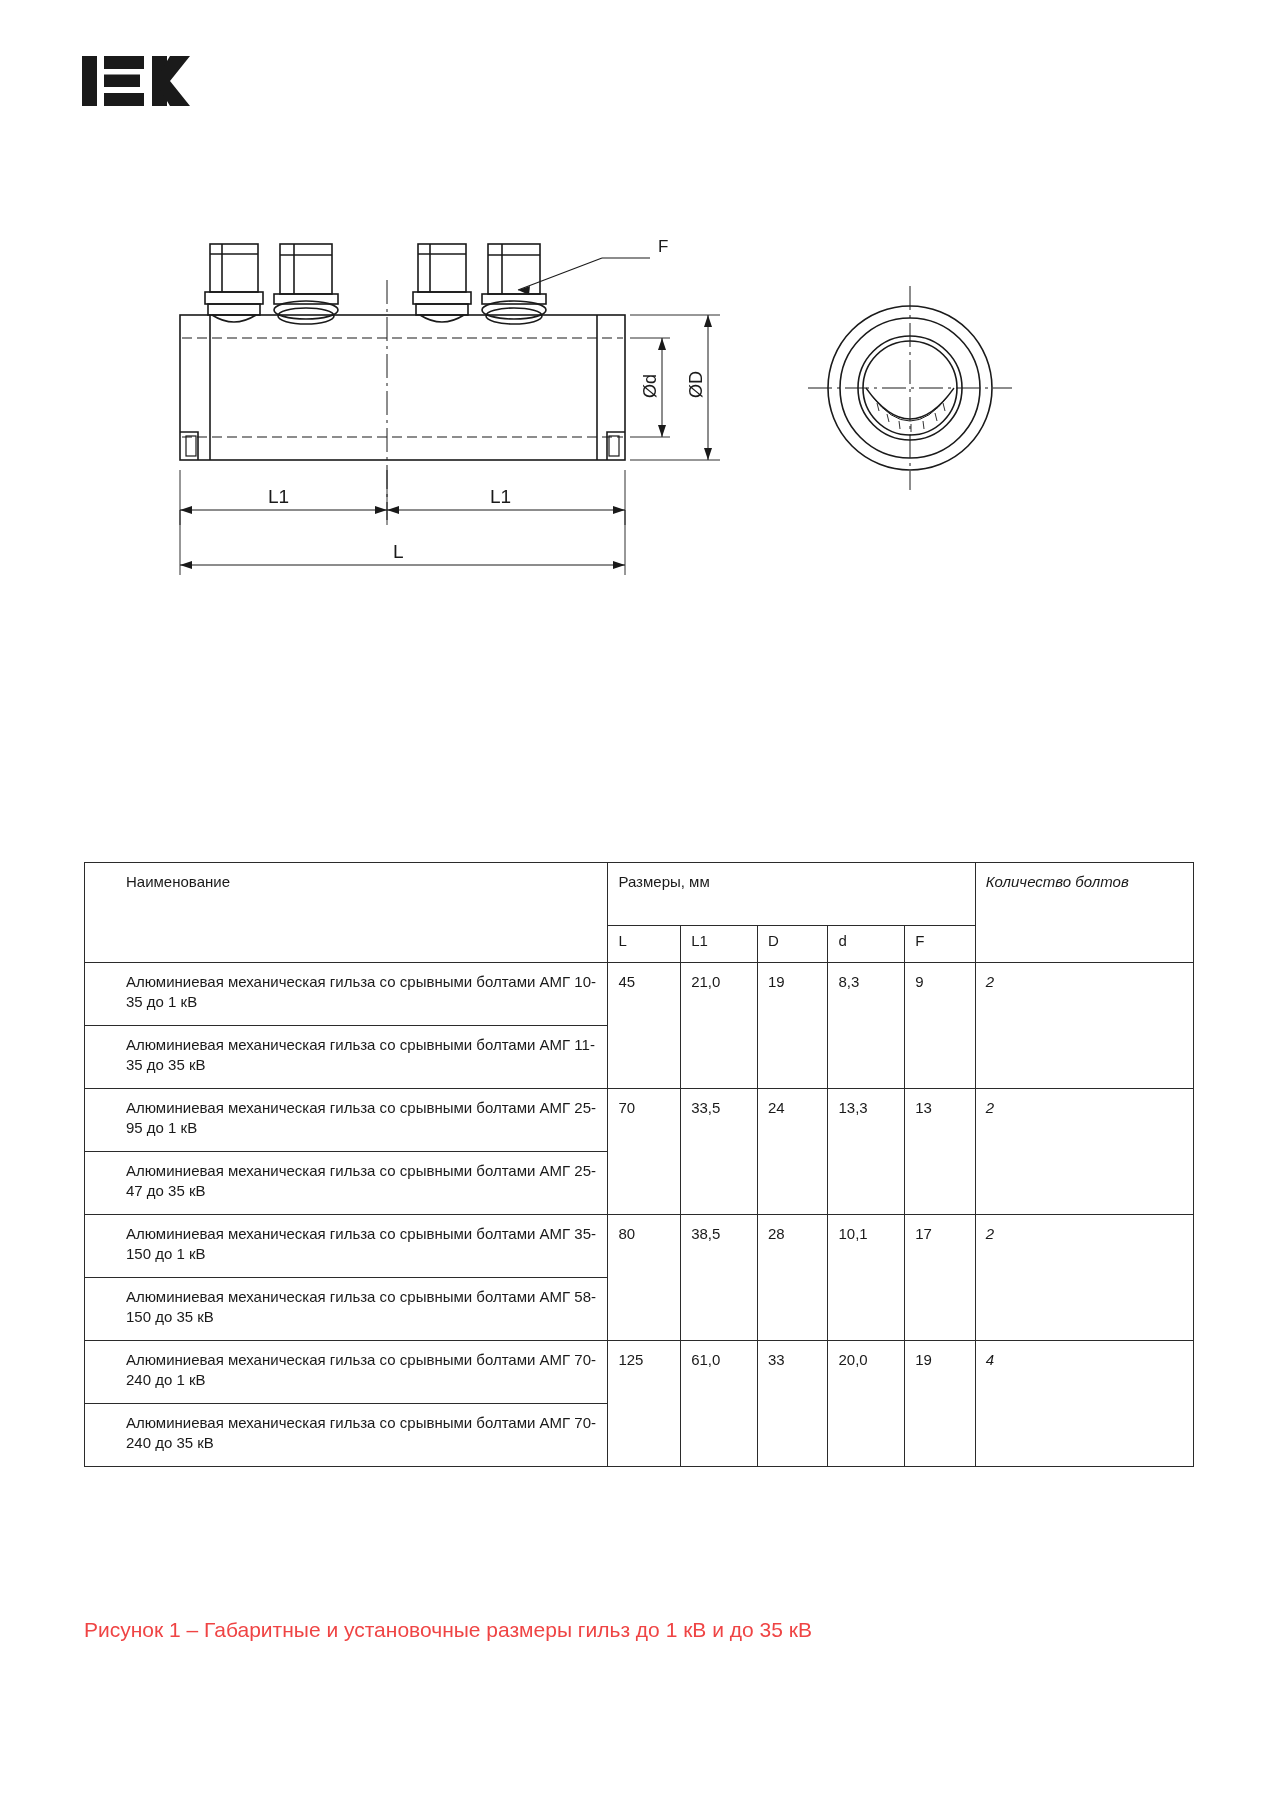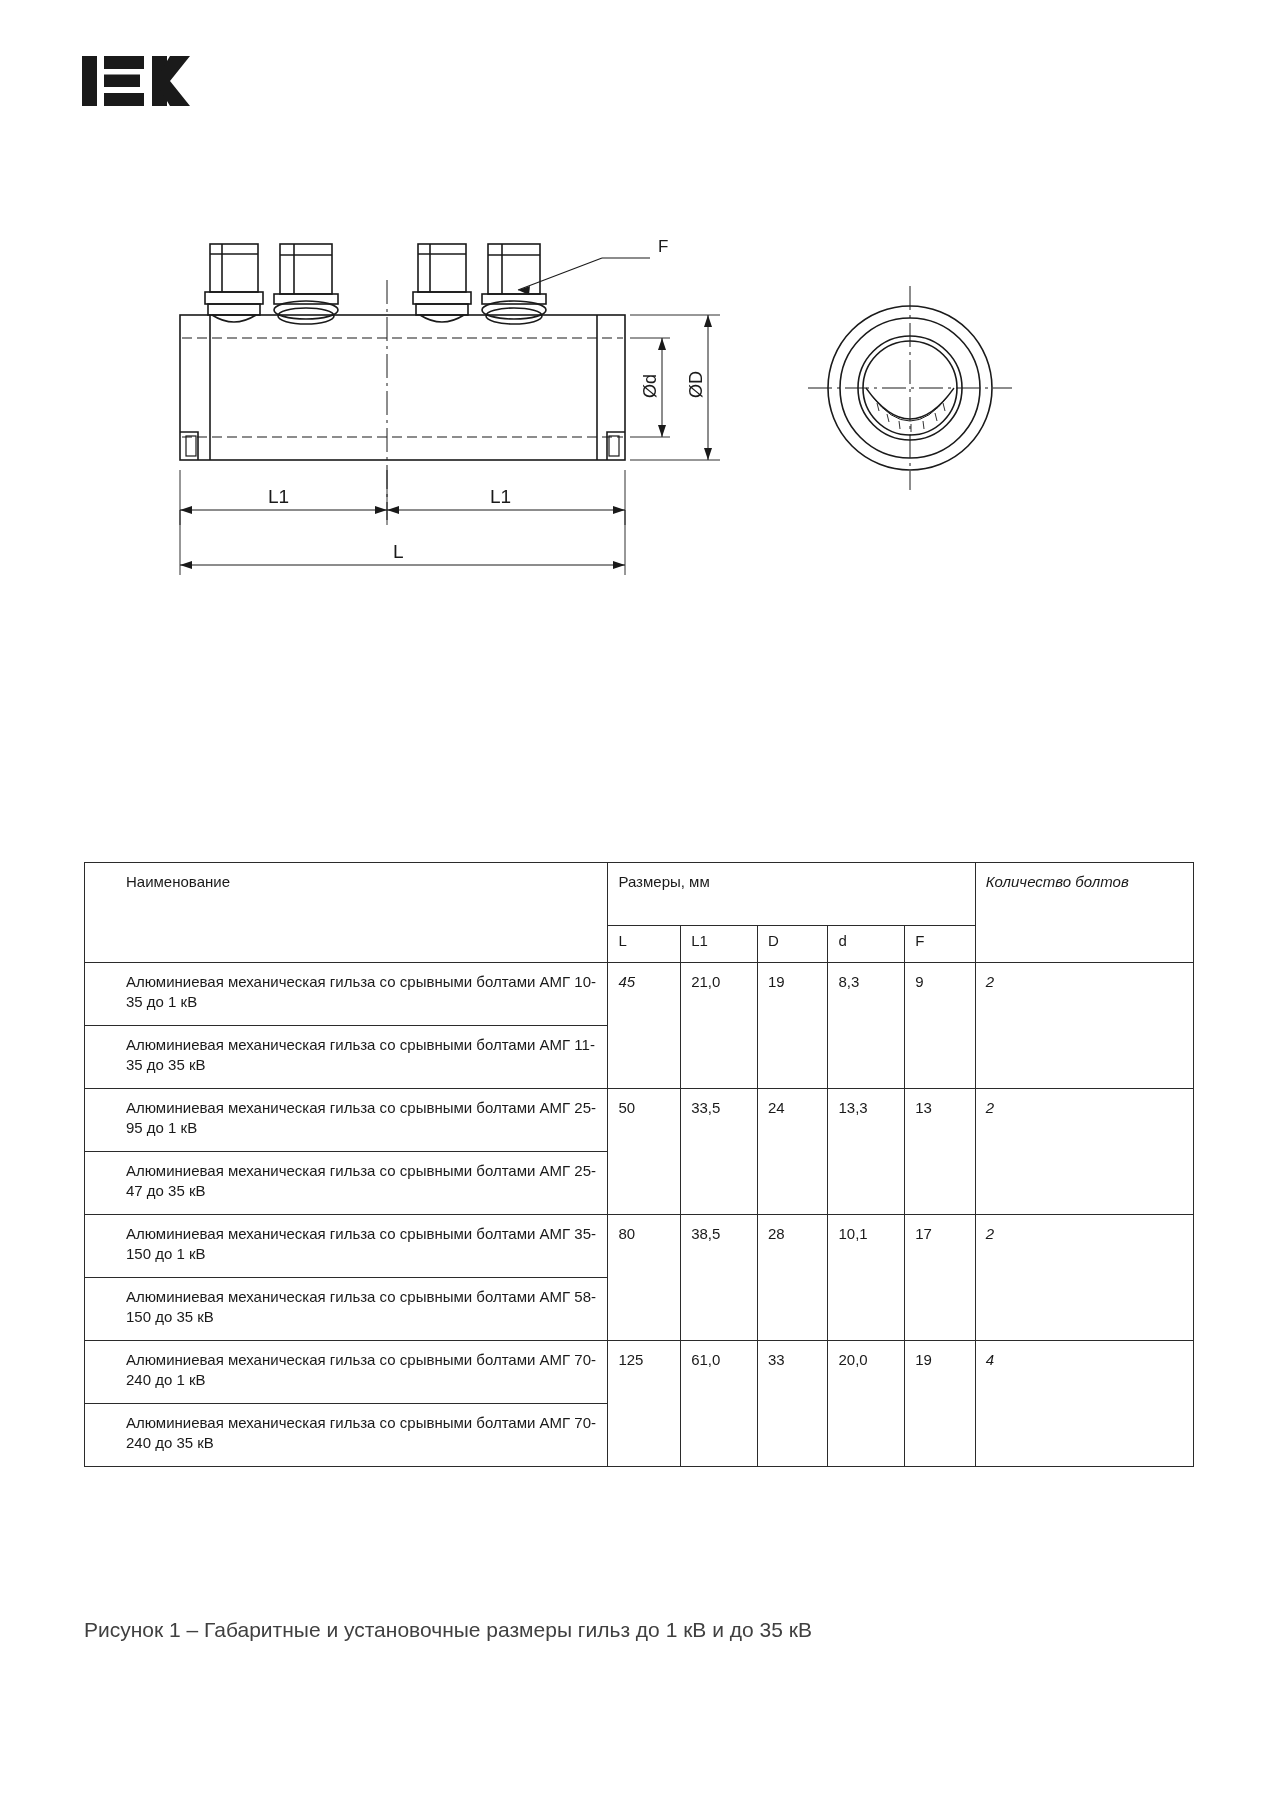--- a/index.html
+++ b/index.html
@@ -58,7 +58,7 @@
   .hdr-top td { height: 44px; }
   .hdr-sub td { height: 26px; padding-top: 5px; padding-bottom: 5px;}
   .row-cell { height: 44px; }
-  .no-border-bottom { border-bottom: none !important; font-style: italic; }
+  .no-border-bottom { border-bottom: none !important; }
 
   
   .caption {

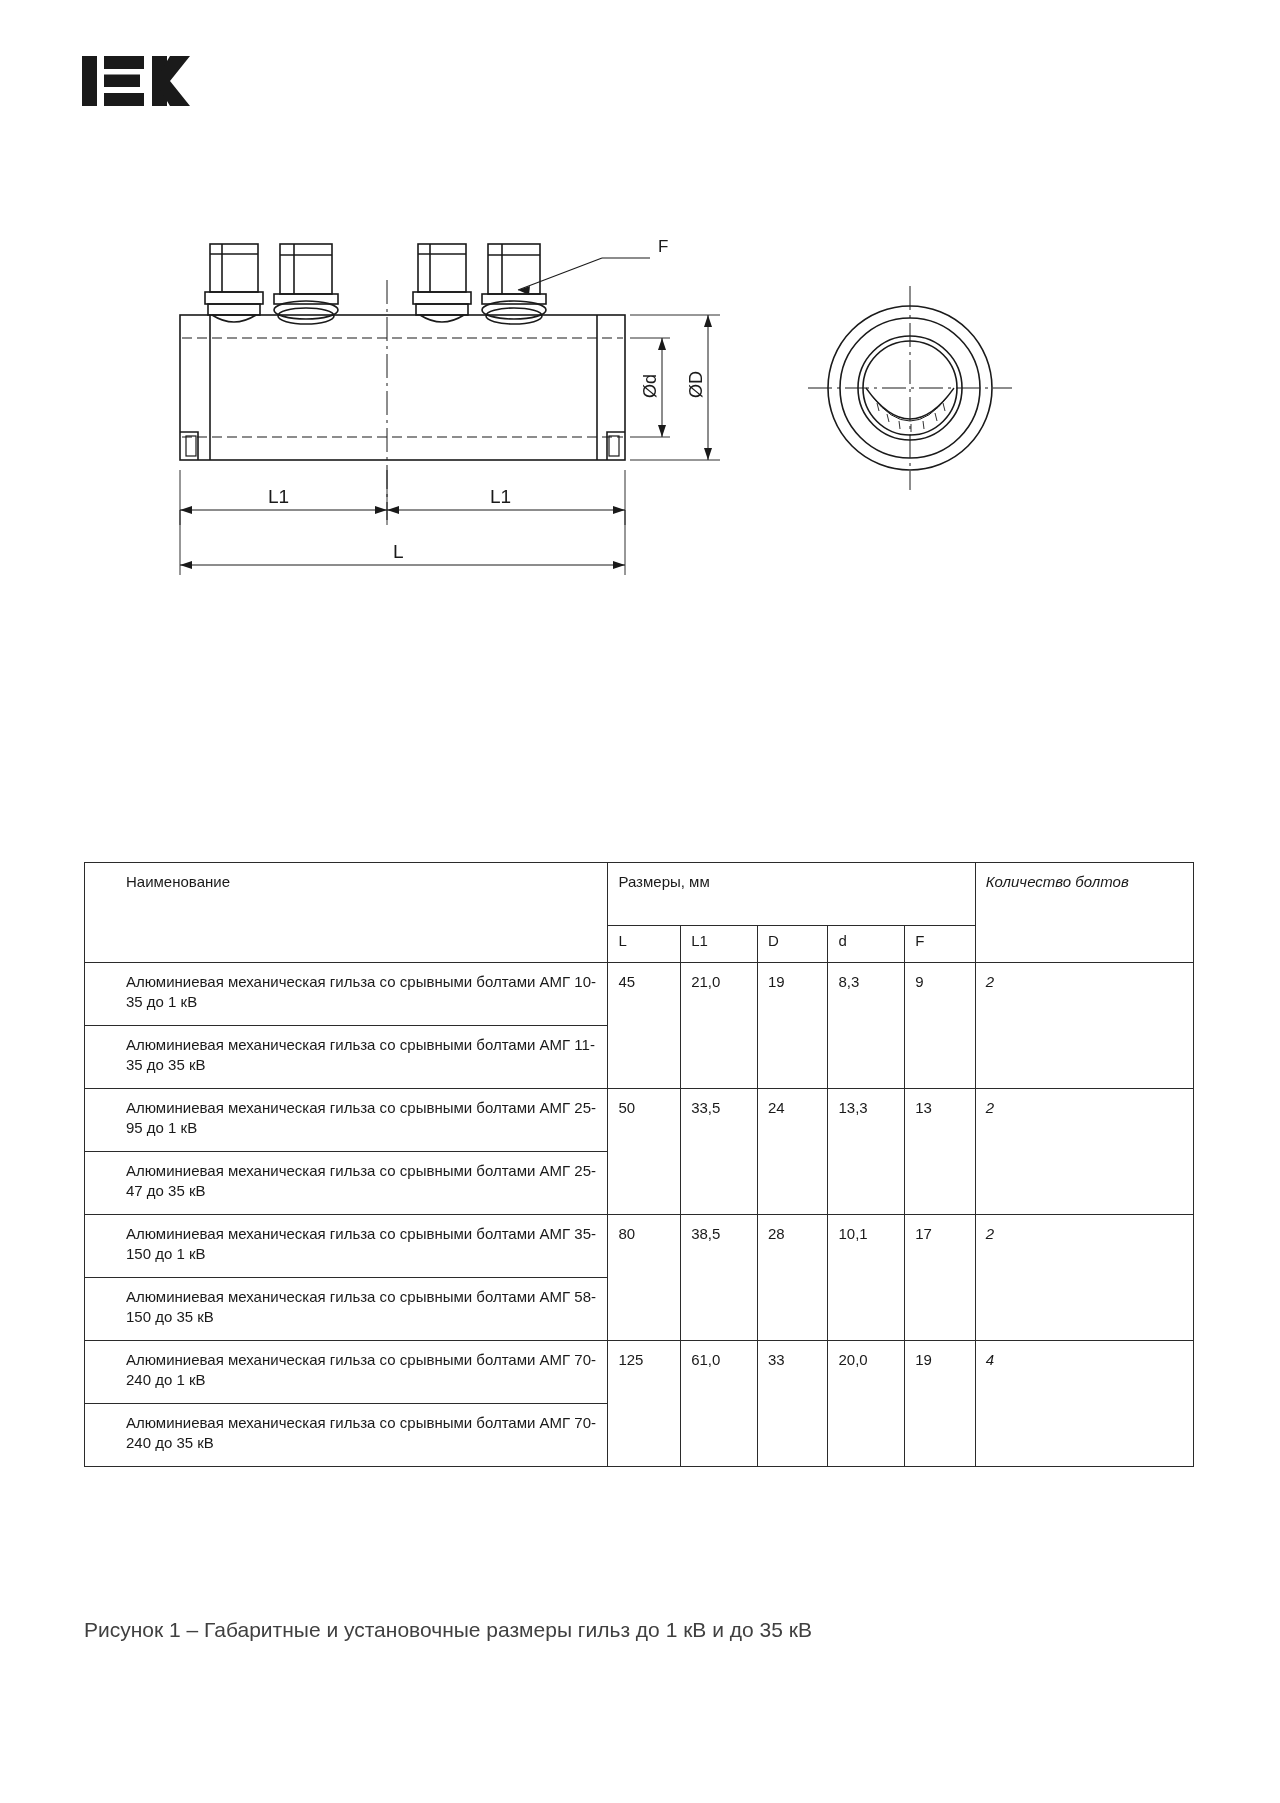--- a/index.html
+++ b/index.html
@@ -245,7 +245,7 @@
 
     <tr>
       <td class="name-col row-cell">Алюминиевая механическая гильза со срывными болтами АМГ 25-95 до 1 кВ</td>
-      <td class="dim-col" rowspan="2">50</td>
+      <td class="dim-col" rowspan="2">70</td>
       <td class="dim-col-wide" rowspan="2">33,5</td>
       <td class="dim-col" rowspan="2">24</td>
       <td class="dim-col-wide" rowspan="2">13,3</td>

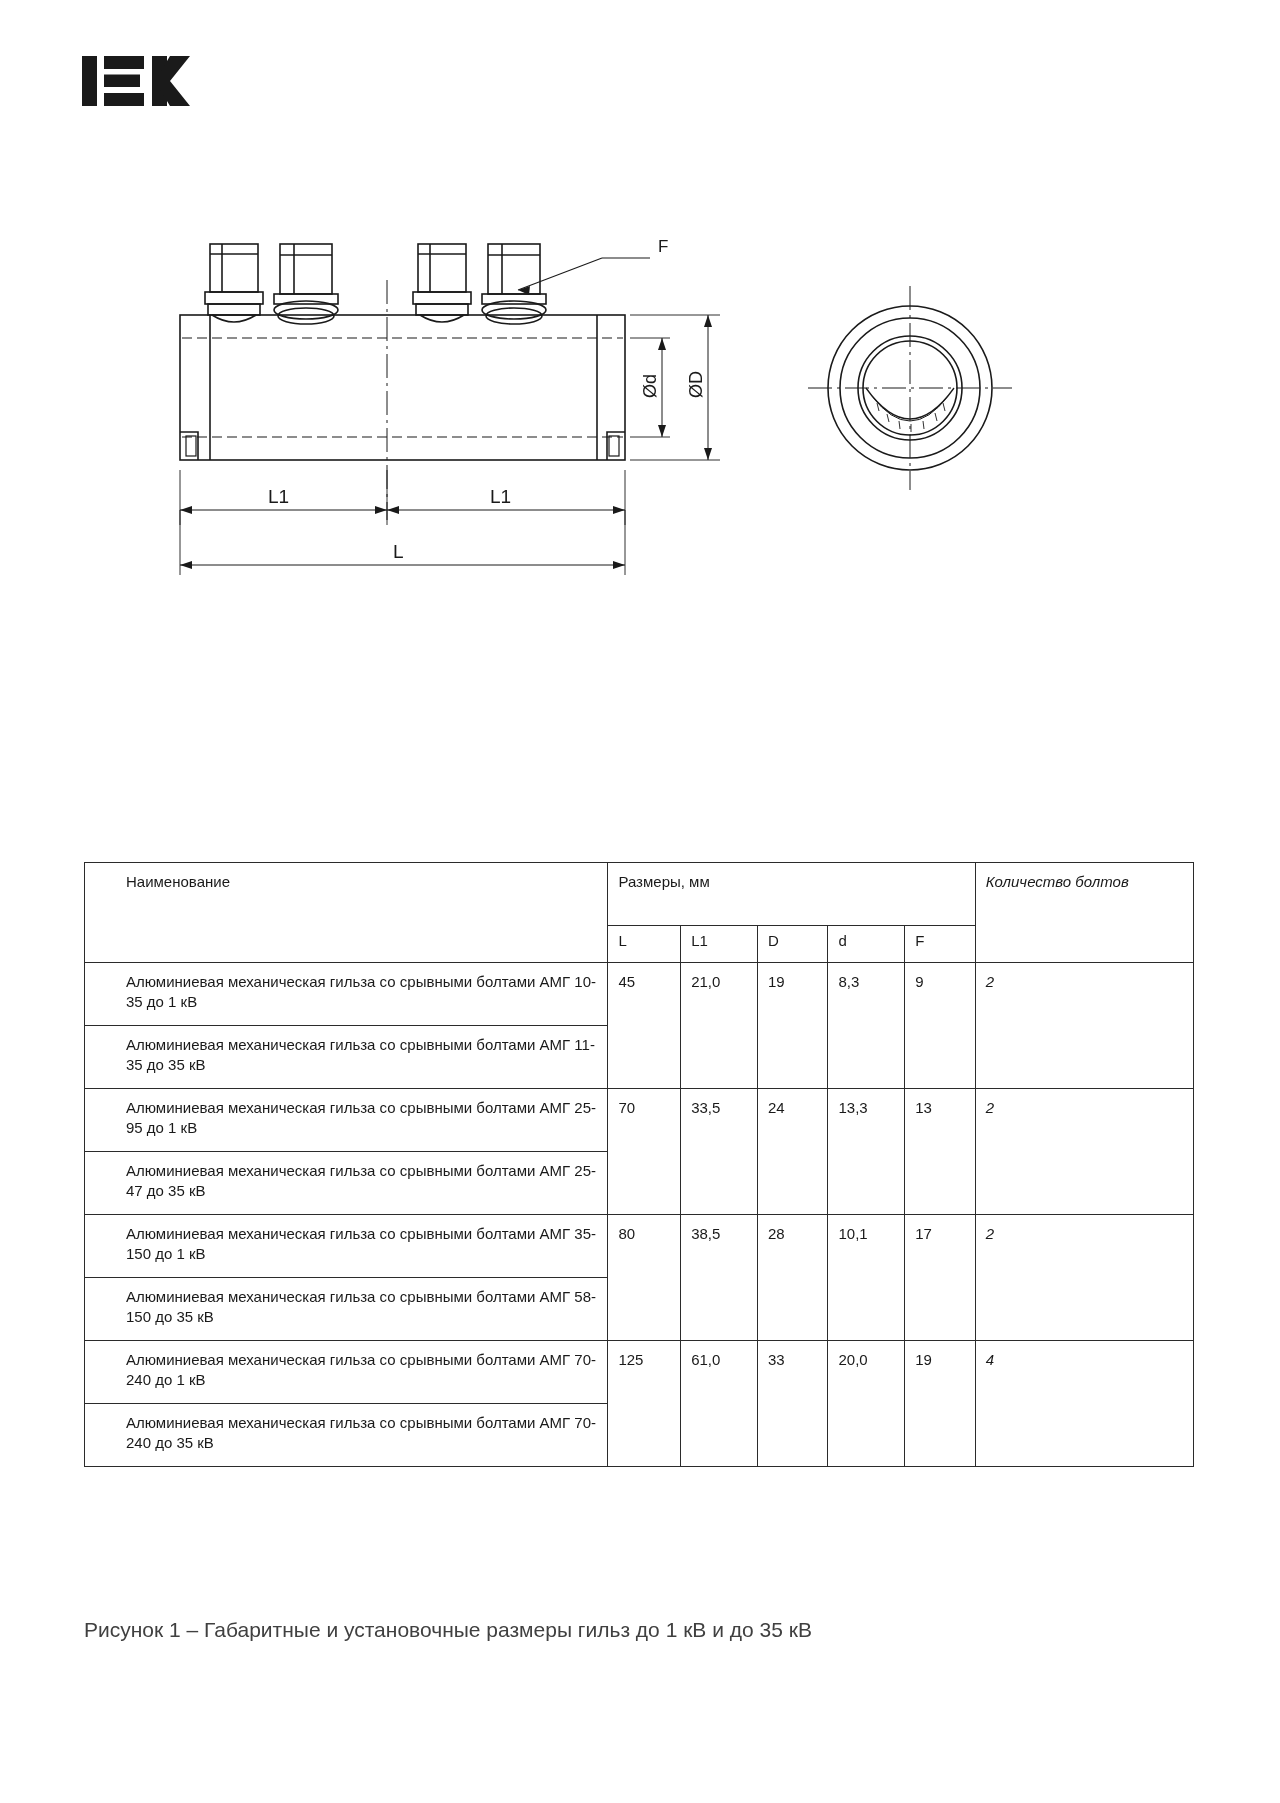--- a/index.html
+++ b/index.html
@@ -67,7 +67,7 @@
     top: 1618px;
     width: 1120px;
     font-size: 21px;
-    color: #404040;
+    color: #ef4444;
   }
 
   .dim-label { font-size: 17px; }

